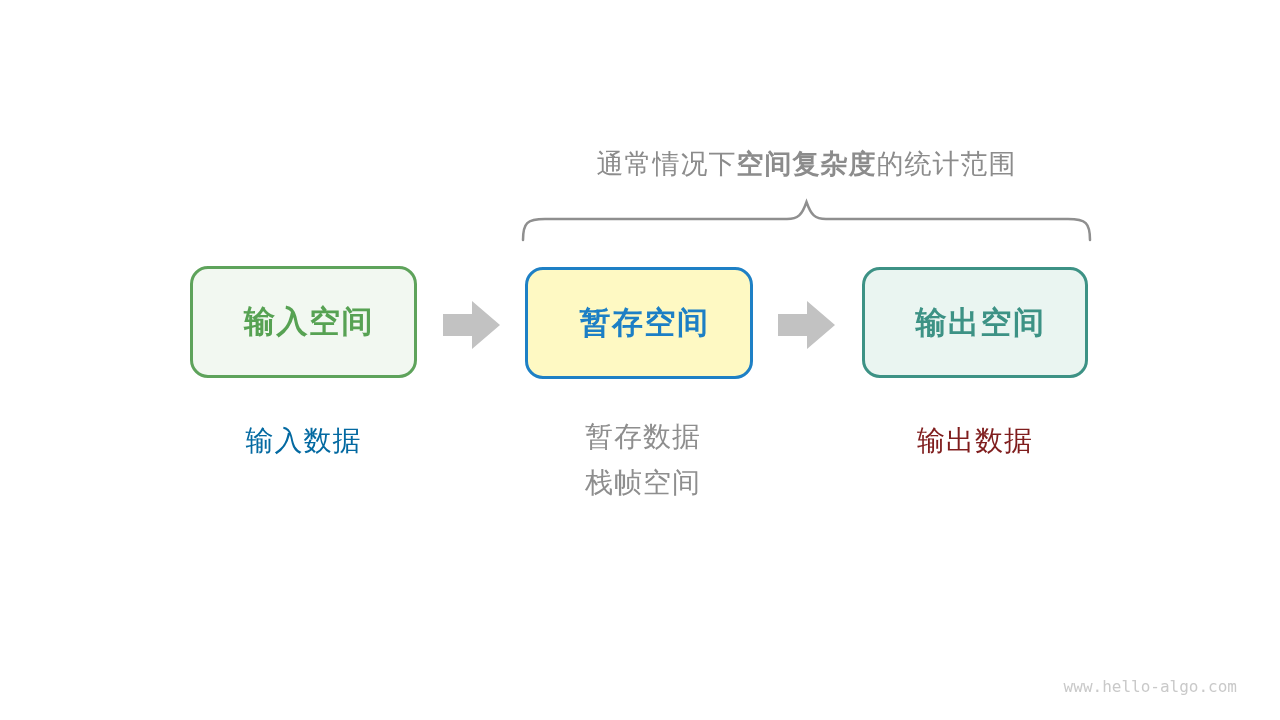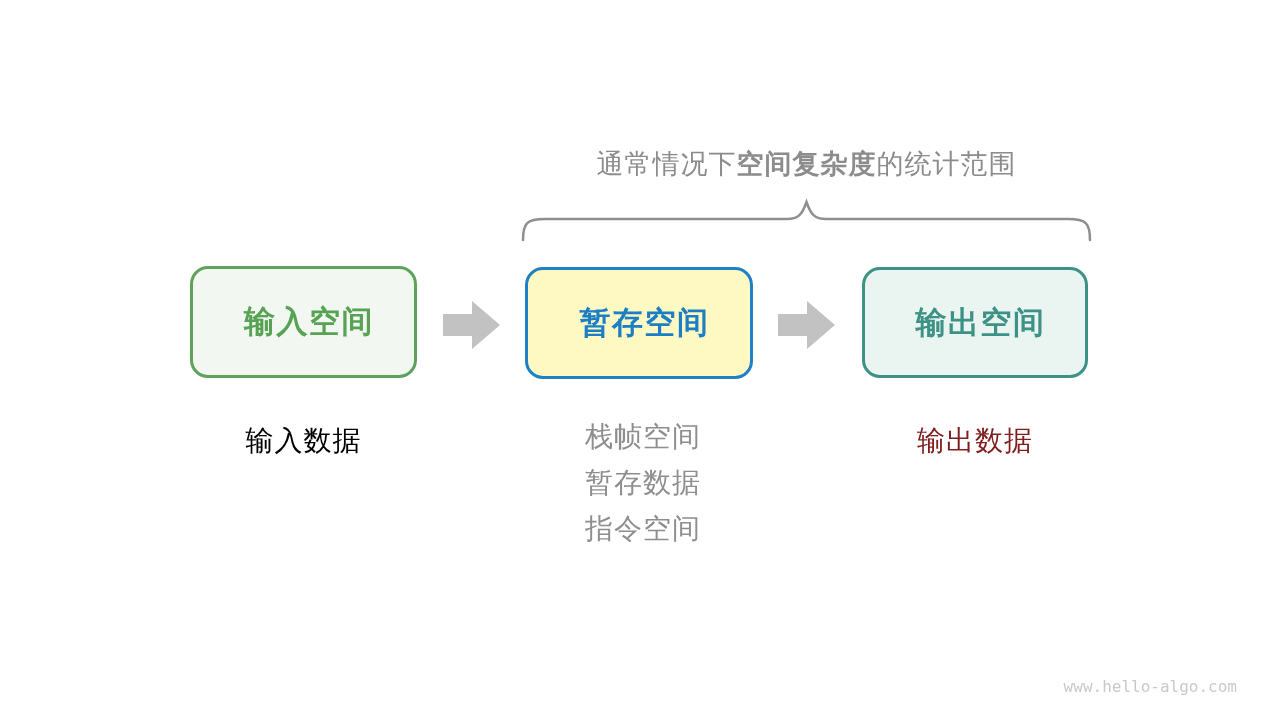--- a/index.html
+++ b/index.html
@@ -123,7 +123,7 @@
     <span>输出空间</span>
   </div>
 
-  <div class="caption caption-input" style="color: #000000;">输入数据</div>
+  <div class="caption caption-input" style="color: #0369a1;">输入数据</div>
 
   <div class="caption-temp-list" style="color: rgb(142, 142, 142);">
     <div class="line">栈帧空间</div>

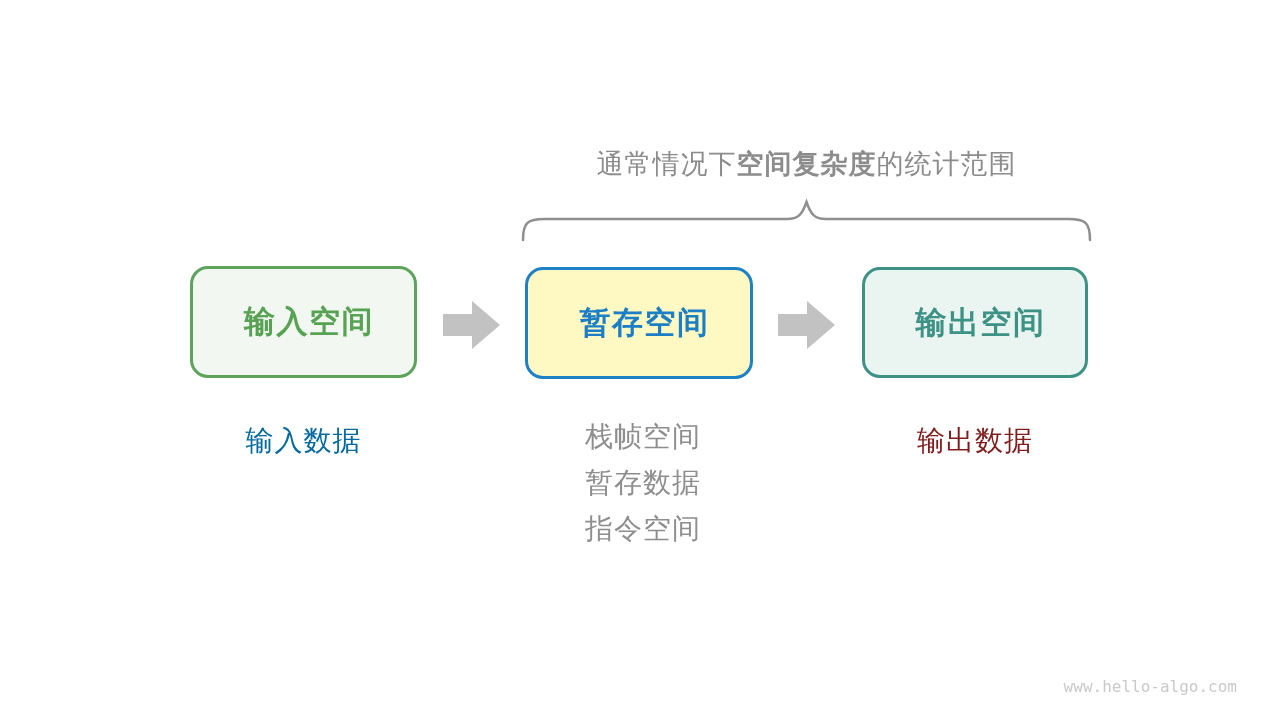--- a/index.html
+++ b/index.html
@@ -126,8 +126,8 @@
   <div class="caption caption-input" style="color: #0369a1;">输入数据</div>
 
   <div class="caption-temp-list" style="color: rgb(142, 142, 142);">
+    <div class="line">暂存数据</div>
     <div class="line">栈帧空间</div>
-    <div class="line">暂存数据</div>
     <div class="line">指令空间</div>
   </div>
 

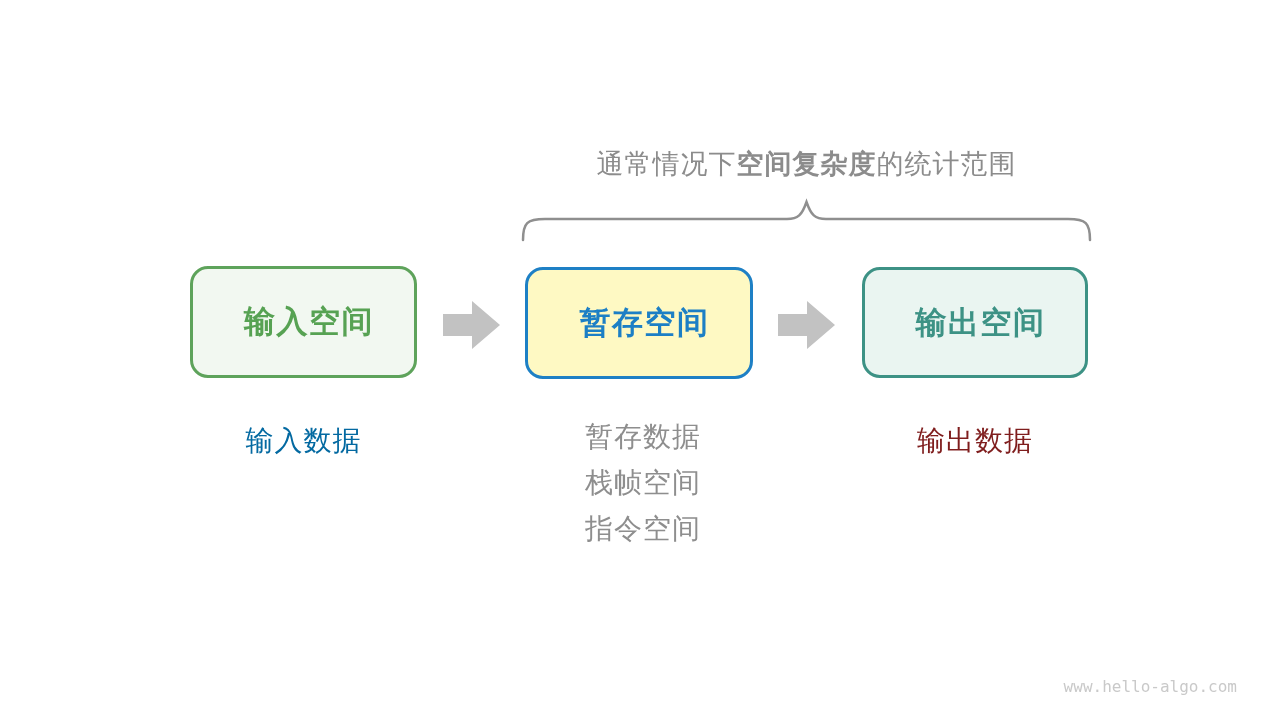--- a/index.html
+++ b/index.html
@@ -128,7 +128,6 @@
   <div class="caption-temp-list" style="color: rgb(142, 142, 142);">
     <div class="line">暂存数据</div>
     <div class="line">栈帧空间</div>
-    <div class="line">指令空间</div>
   </div>
 
   <div class="caption caption-output" style="color: #7f1d1d;">输出数据</div>

